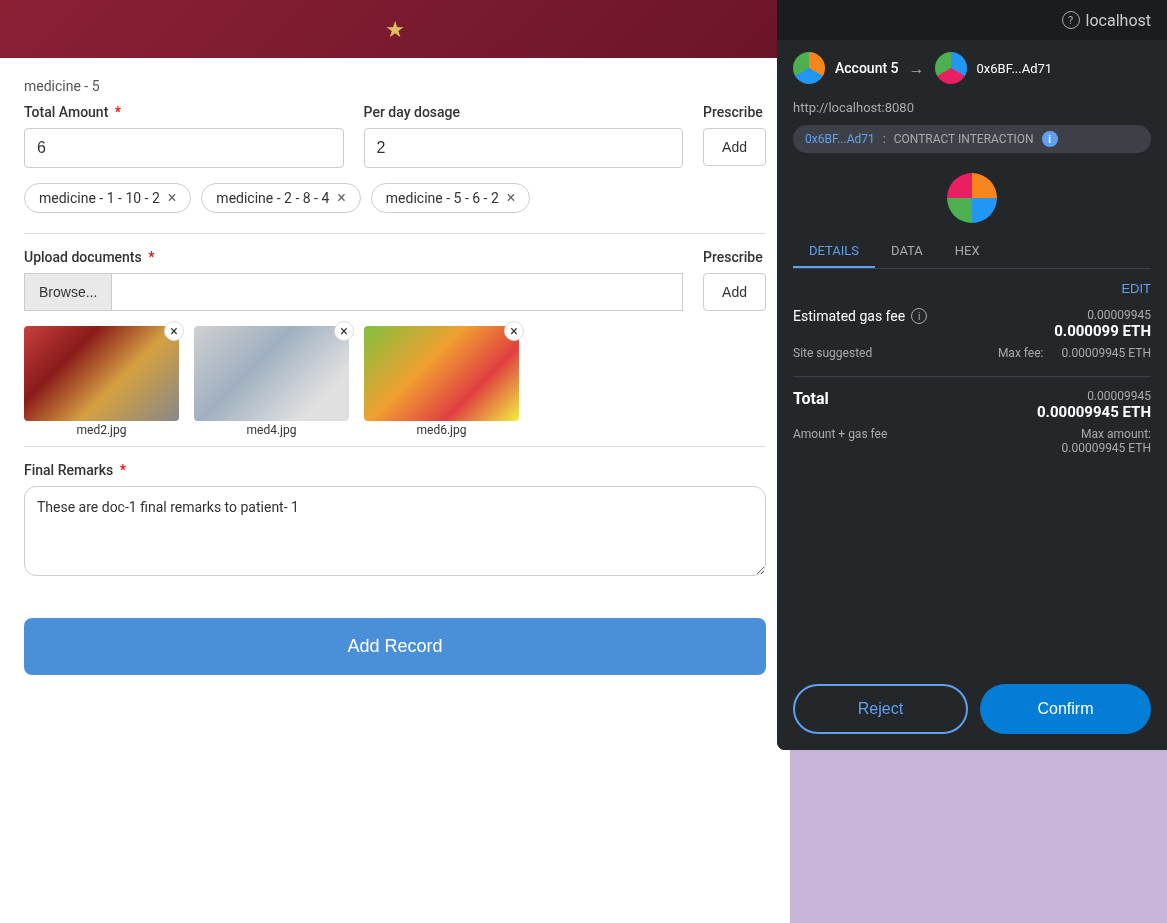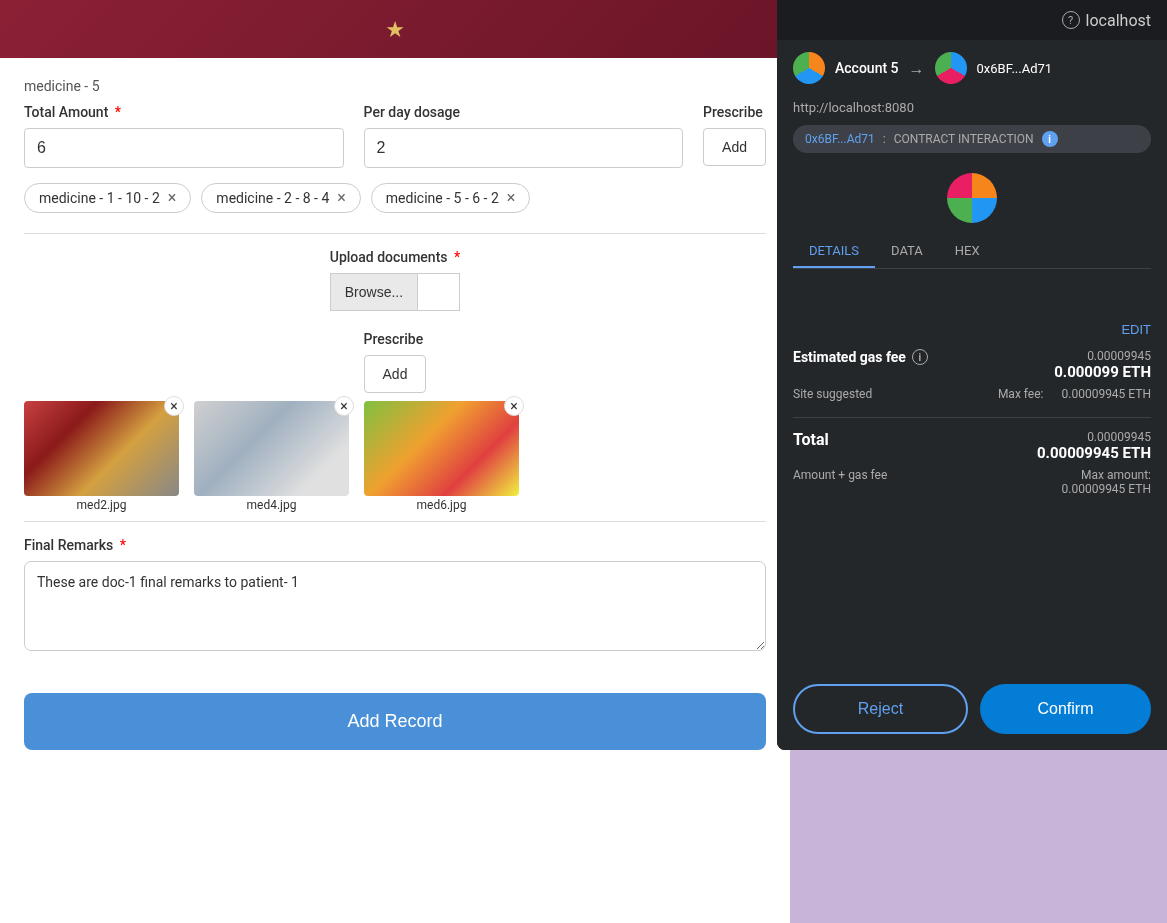--- a/index.html
+++ b/index.html
@@ -131,8 +131,7 @@
       display: flex;
       align-items: center;
       gap: 20px;
-      margin-bottom: 8px;
-      flex-direction: column;
+      margin-bottom: 15px;
     }
 
     .upload-input-wrapper {

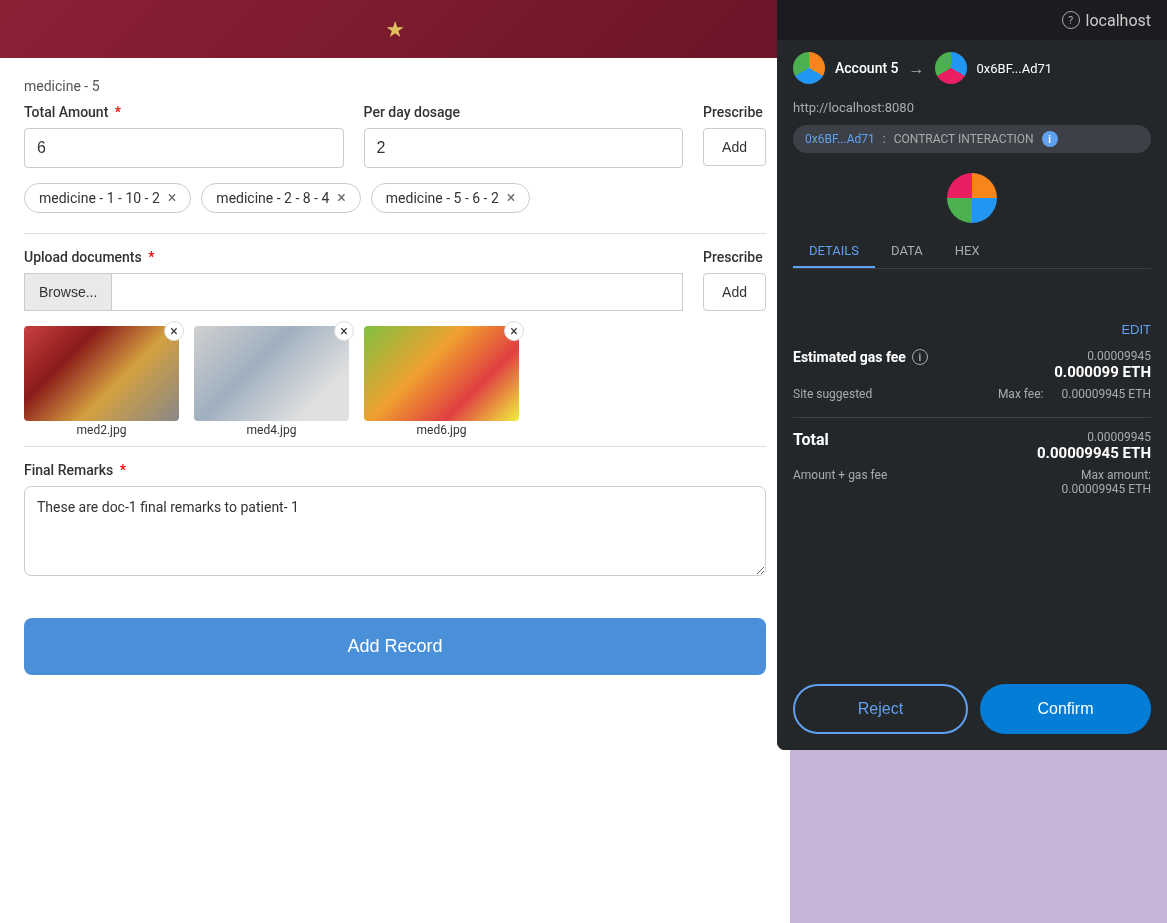--- a/index.html
+++ b/index.html
@@ -408,7 +408,6 @@
       display: flex;
       justify-content: flex-end;
       margin-bottom: 12px;
-      margin-top: 41px;
     }
 
     .mm-edit-btn {

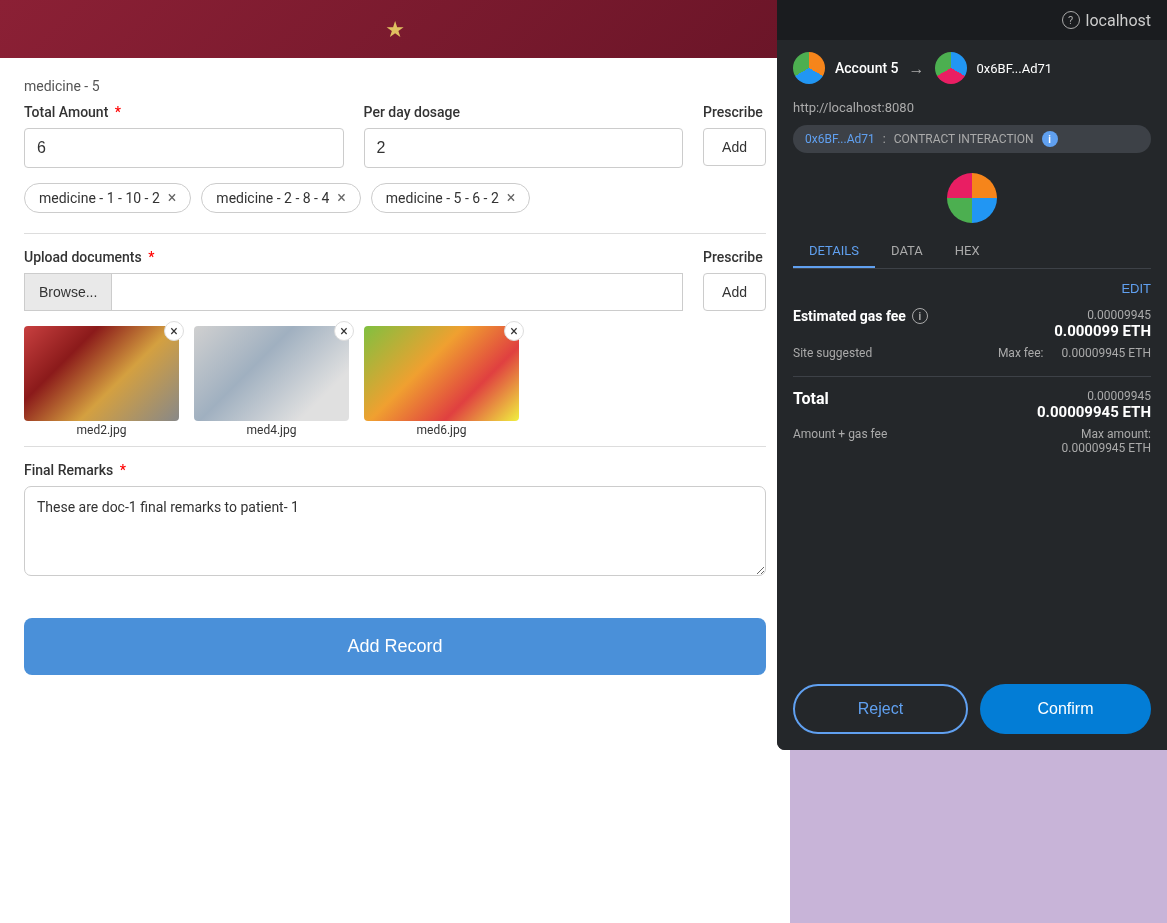--- a/index.html
+++ b/index.html
@@ -435,7 +435,7 @@
       gap: 6px;
       font-size: 14px;
       color: white;
-      font-weight: 700;
+      font-weight: 400;
     }
 
     .mm-gas-info {

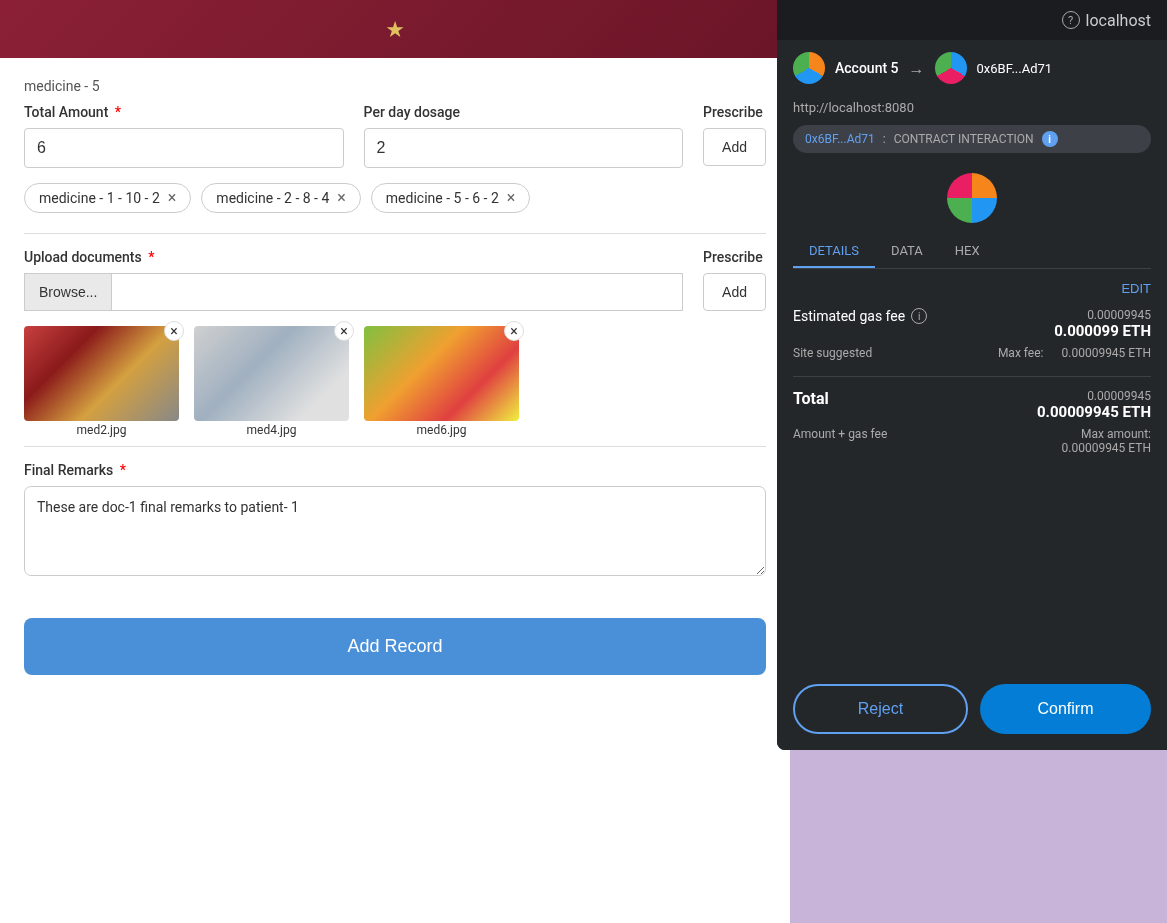--- a/index.html
+++ b/index.html
@@ -210,7 +210,7 @@
     .remarks-textarea {
       width: 100%;
       border: 1px solid #ccc;
-      border-radius: 7px;
+      border-radius: 12px;
       padding: 12px;
       font-size: 14px;
       color: #333;

